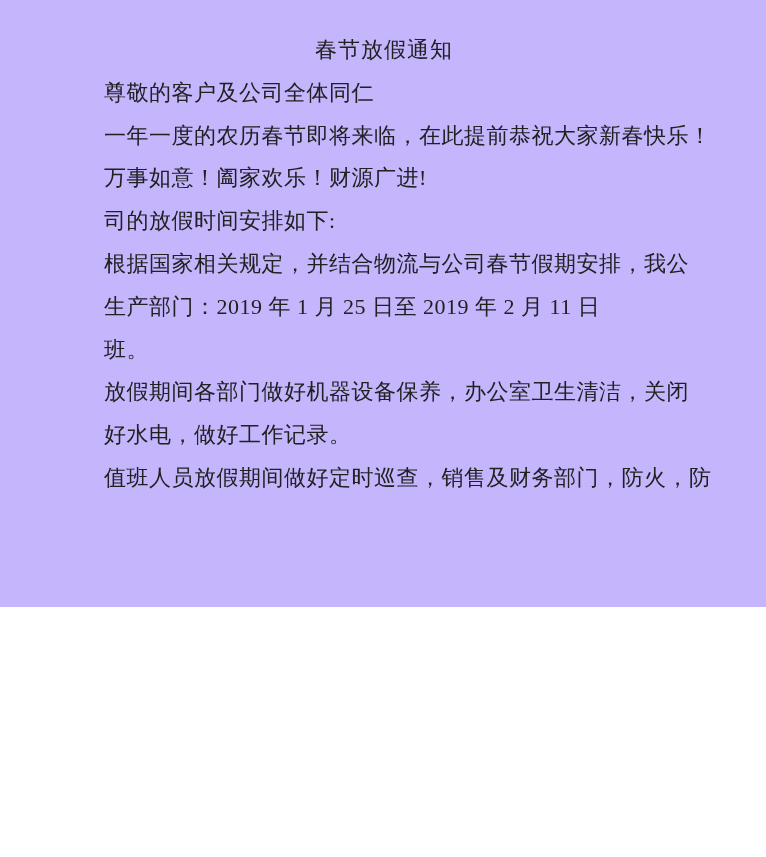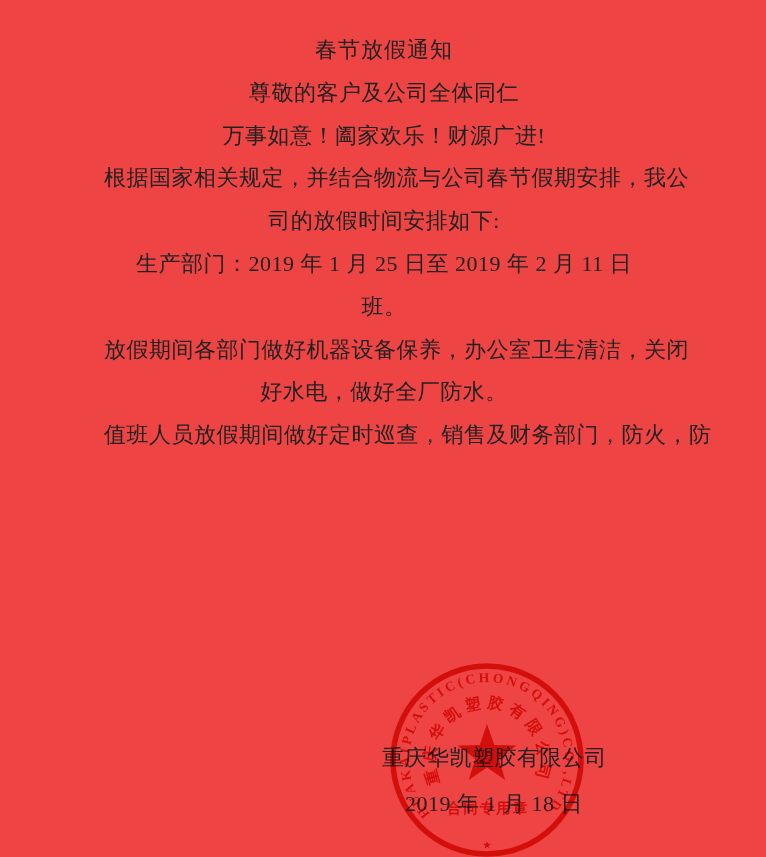--- a/index.html
+++ b/index.html
@@ -10,8 +10,8 @@
   .page {
     position: relative;
     width: 766px;
-    height: 857px;
-    background: #ef4444;
+    height: 607px;
+    background: #c4b5fd;
     overflow: hidden;
     font-family: "Liberation Serif", "DejaVu Serif", serif;
     color: #212121;

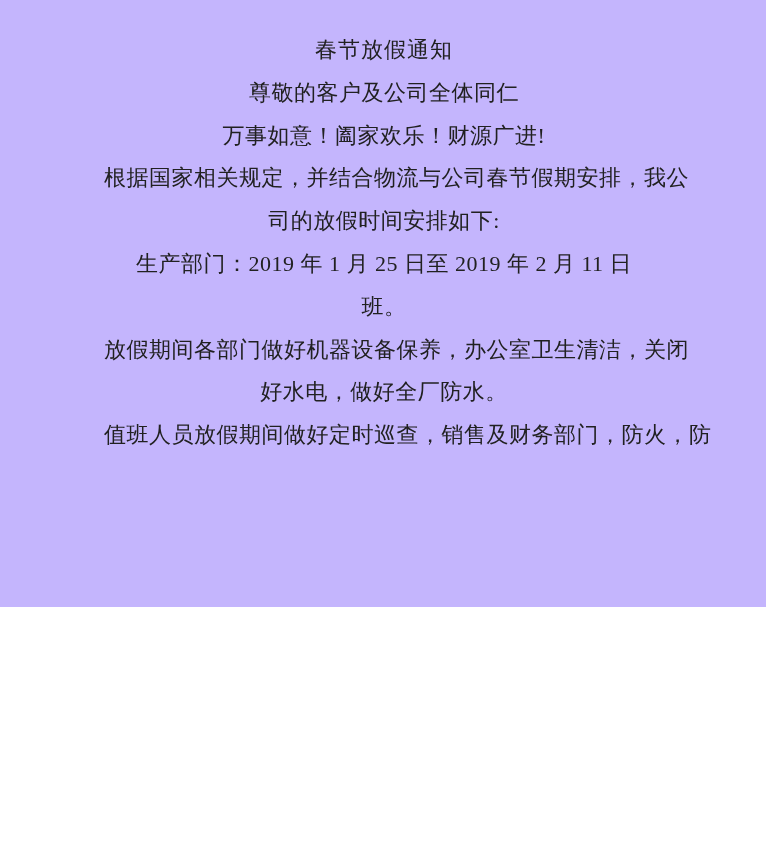--- a/index.html
+++ b/index.html
@@ -28,7 +28,6 @@
   .line {
     white-space: nowrap;
     height: 42.8px;
-    text-align: center;
   }
   .line.title {
     text-align: center;

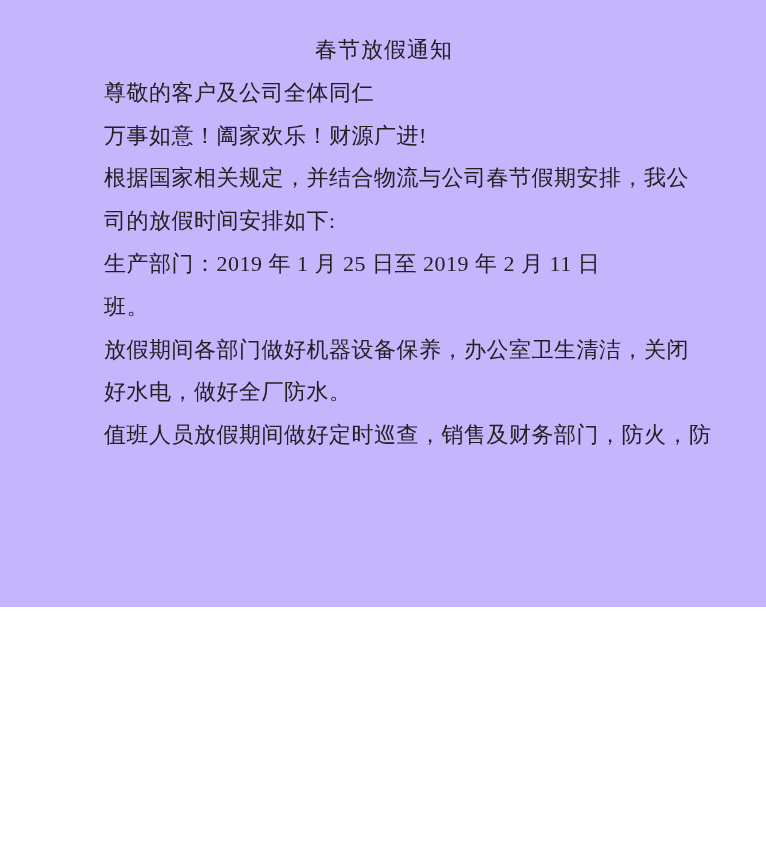--- a/index.html
+++ b/index.html
@@ -81,6 +81,7 @@
   <div class="doc">
     <div class="line title">春节放假通知</div>
     <div class="line">尊敬的客户及公司全体同仁</div>
+    <div class="line">一年一度的农历春节即将来临，在此提前恭祝大家新春快乐！</div>
     <div class="line">万事如意！阖家欢乐！财源广进!</div>
     <div class="line">根据国家相关规定，并结合物流与公司春节假期安排，我公</div>
     <div class="line">司的放假时间安排如下:</div>

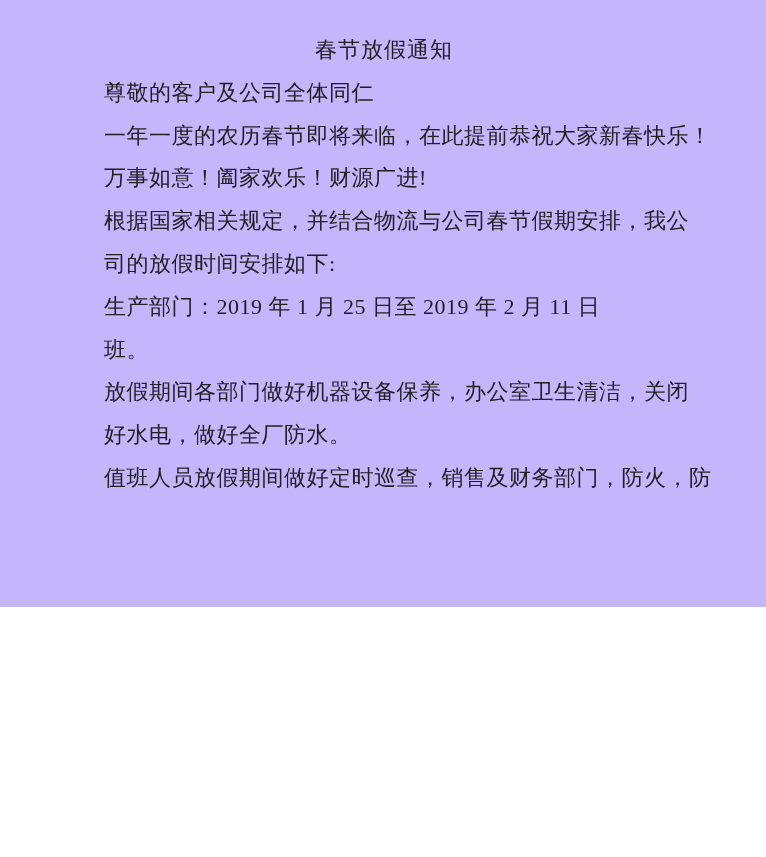--- a/index.html
+++ b/index.html
@@ -83,8 +83,8 @@
     <div class="line">尊敬的客户及公司全体同仁</div>
     <div class="line">一年一度的农历春节即将来临，在此提前恭祝大家新春快乐！</div>
     <div class="line">万事如意！阖家欢乐！财源广进!</div>
+    <div class="line">司的放假时间安排如下:</div>
     <div class="line">根据国家相关规定，并结合物流与公司春节假期安排，我公</div>
-    <div class="line">司的放假时间安排如下:</div>
     <div class="line">生产部门：2019 年 1 月 25 日至 2019 年 2 月 11 日</div>
     <div class="line">班。</div>
     <div class="line">放假期间各部门做好机器设备保养，办公室卫生清洁，关闭</div>

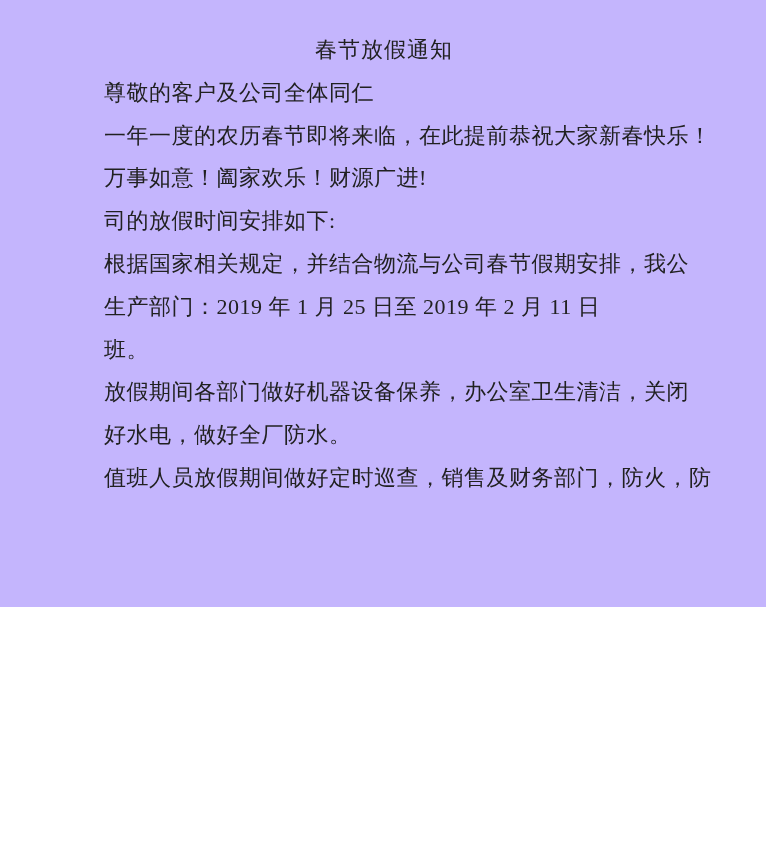--- a/index.html
+++ b/index.html
@@ -88,7 +88,7 @@
     <div class="line">生产部门：2019 年 1 月 25 日至 2019 年 2 月 11 日</div>
     <div class="line">班。</div>
     <div class="line">放假期间各部门做好机器设备保养，办公室卫生清洁，关闭</div>
-    <div class="line">好水电，做好全厂防水。</div>
+    <div class="line">好水电，做好工作记录。</div>
     <div class="line">值班人员放假期间做好定时巡查，销售及财务部门，防火，防</div>
   </div>
 

